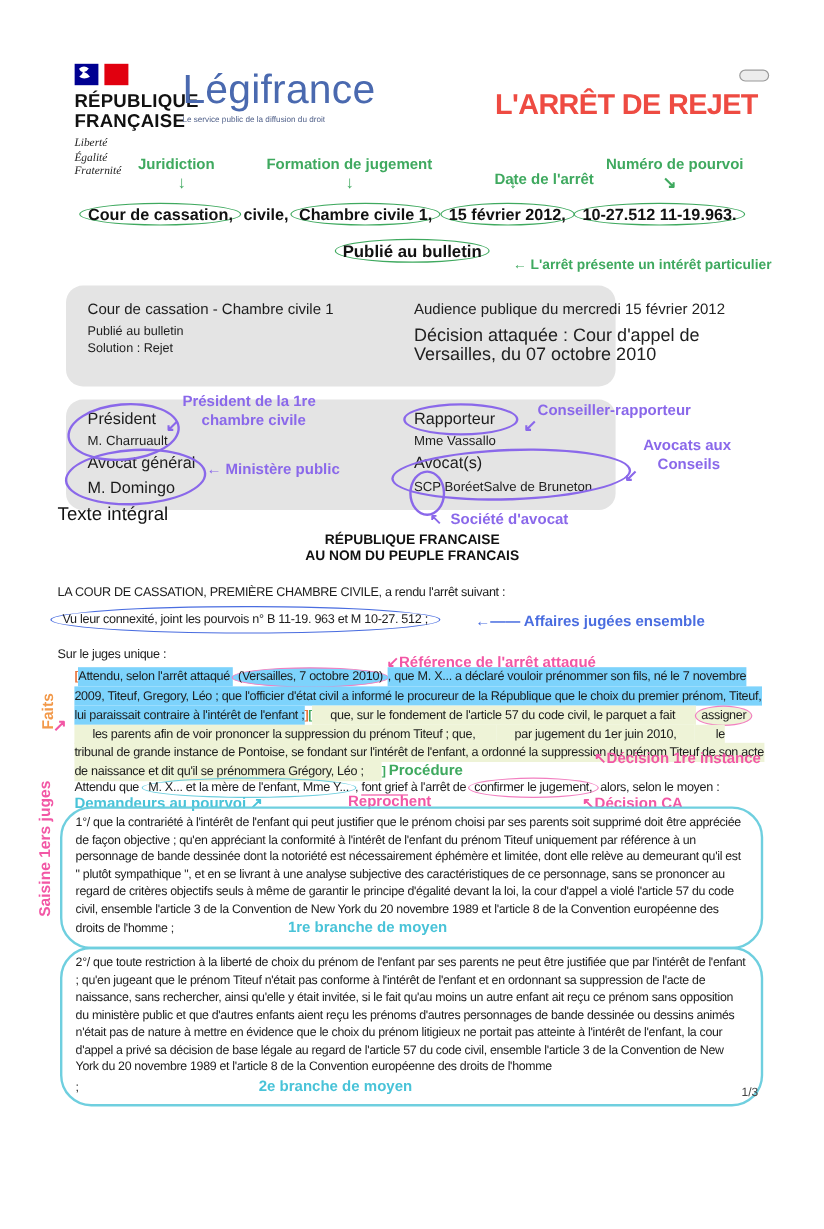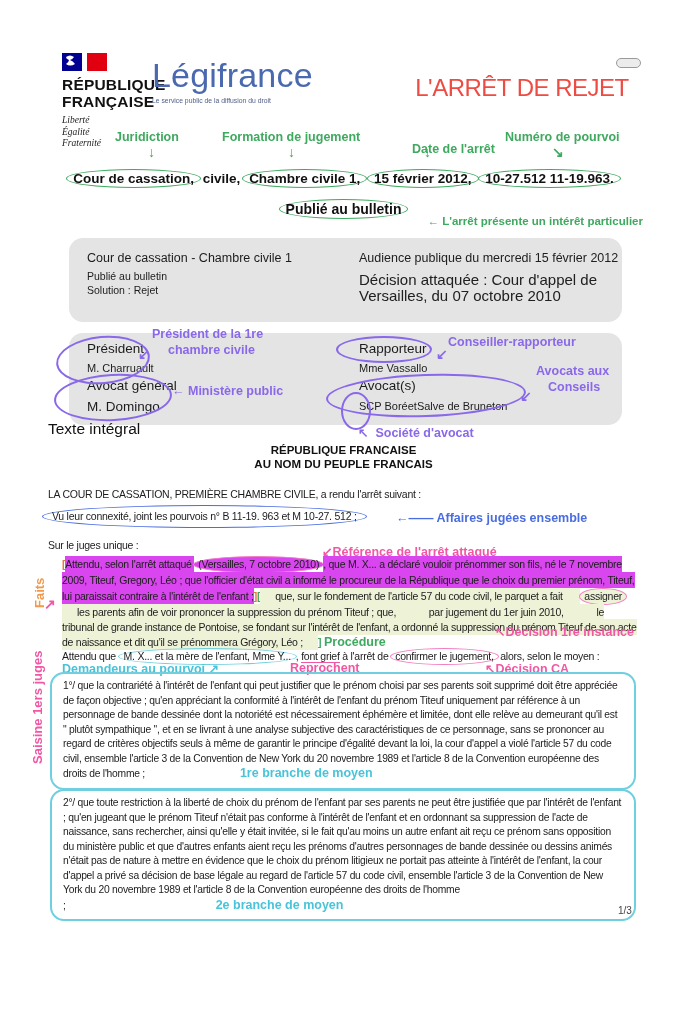--- a/index.html
+++ b/index.html
@@ -20,7 +20,7 @@
   .legi-name { color:#4a69af; font-size:34px; font-weight:500; letter-spacing:.2px; }
   .legi-tag { margin-top:2px; font-size:6.8px; color:#51618a; }
   .doc-title { position:absolute; left:404px; top:74px; width:236px; text-align:center;
-    color:#ee4b42; font-size:24px; font-weight:normal; letter-spacing:-.5px; }
+    color:#ee4b42; font-size:24px; font-weight:bold; letter-spacing:-.5px; }
   
   .g { color:#3fa95f; font-weight:bold; position:absolute; font-size:12.5px; white-space:nowrap; }
   .g-arrow { position:absolute; color:#3fa95f; font-size:14px; font-weight:bold; }

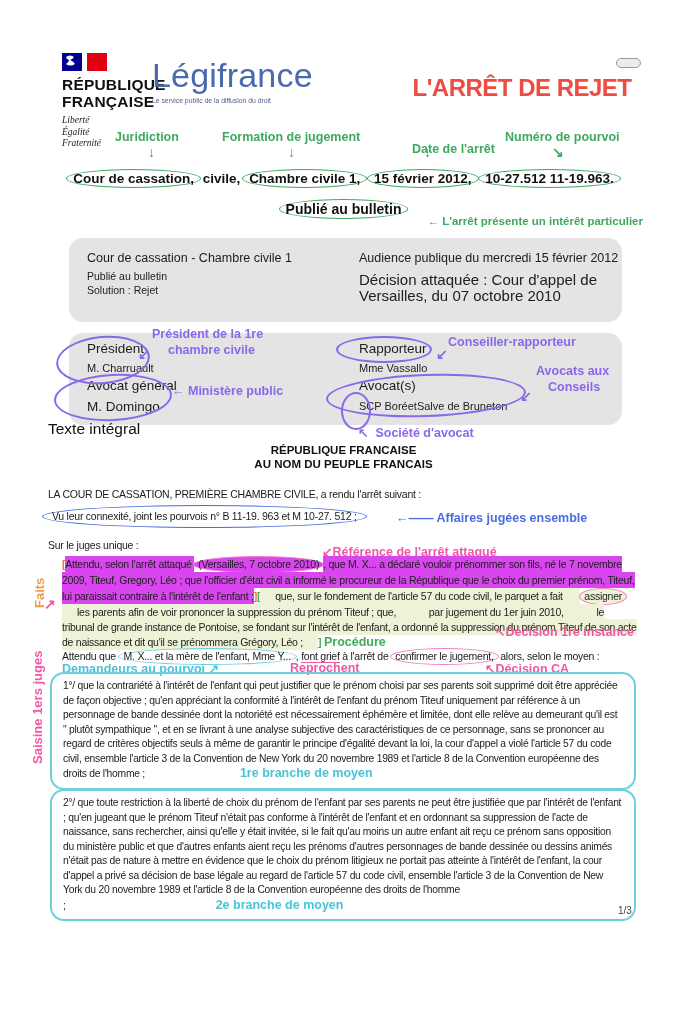--- a/index.html
+++ b/index.html
@@ -32,7 +32,7 @@
     padding:1px 6px; margin:0 -2px; }
   .note-interet { position:absolute; top:215px; right:44px; font-size:11.5px; }
   
-  .gbox { position:absolute; left:69px; width:553px; background:#e4e4e4; border-radius:14px; }
+  .gbox { position:absolute; left:55px; width:458px; background:#e4e4e4; border-radius:14px; }
   .box1 { top:238px; height:84px; }
   .box2 { top:333px; height:92px; }
   .b1-left { position:absolute; left:18px; top:13px; width:260px; }

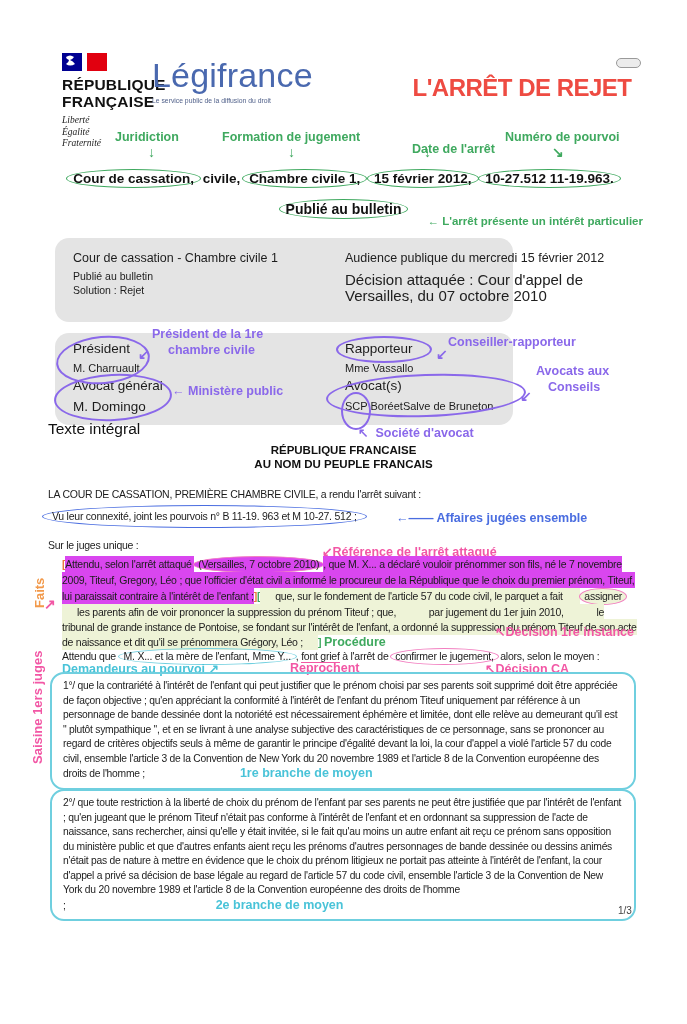--- a/index.html
+++ b/index.html
@@ -61,7 +61,7 @@
   .para { position:absolute; left:62px; width:576px; text-align:left; }
   .p1 { top:556px; }
   .p2 { top:648px; }
-  .hl-o { background:#d946ef; padding:2px 0; }
+  .hl-o { background:#7dd3fc; padding:2px 0; }
   .hl-g { background:#eef3d7; padding:2px 15px; }
   .br-o { color:#e8743b; font-weight:bold; }
   .br-g { color:#3fa95f; font-weight:bold; }

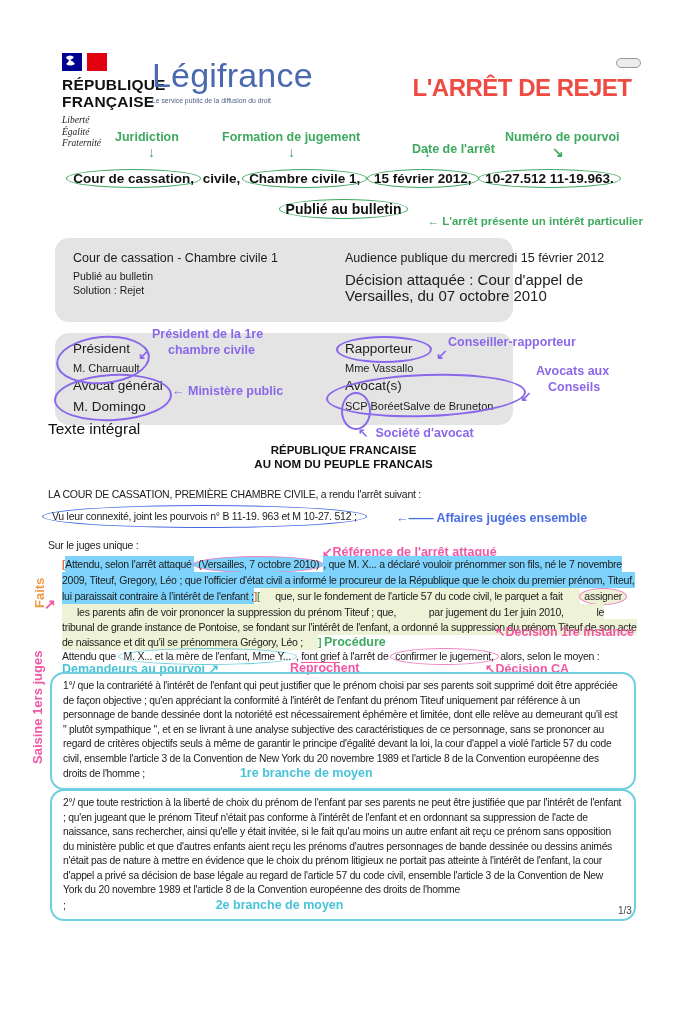--- a/index.html
+++ b/index.html
@@ -74,7 +74,7 @@
   .v-orange { color:#f2994a; }
   .v-pink { color:#f257a5; }
   .moyen-block { position:absolute; left:50px; width:586px; border:2px solid #6fcfdf;
-    border-radius:14px; padding:5px 11px 6px; font-size:10.3px; letter-spacing:-.25px;
+    border-radius:26px; padding:5px 11px 6px; font-size:10.3px; letter-spacing:-.25px;
     line-height:14.5px; color:#1c1c1c; }
   .mb1 { top:672px; }
   .mb2 { top:789px; }

